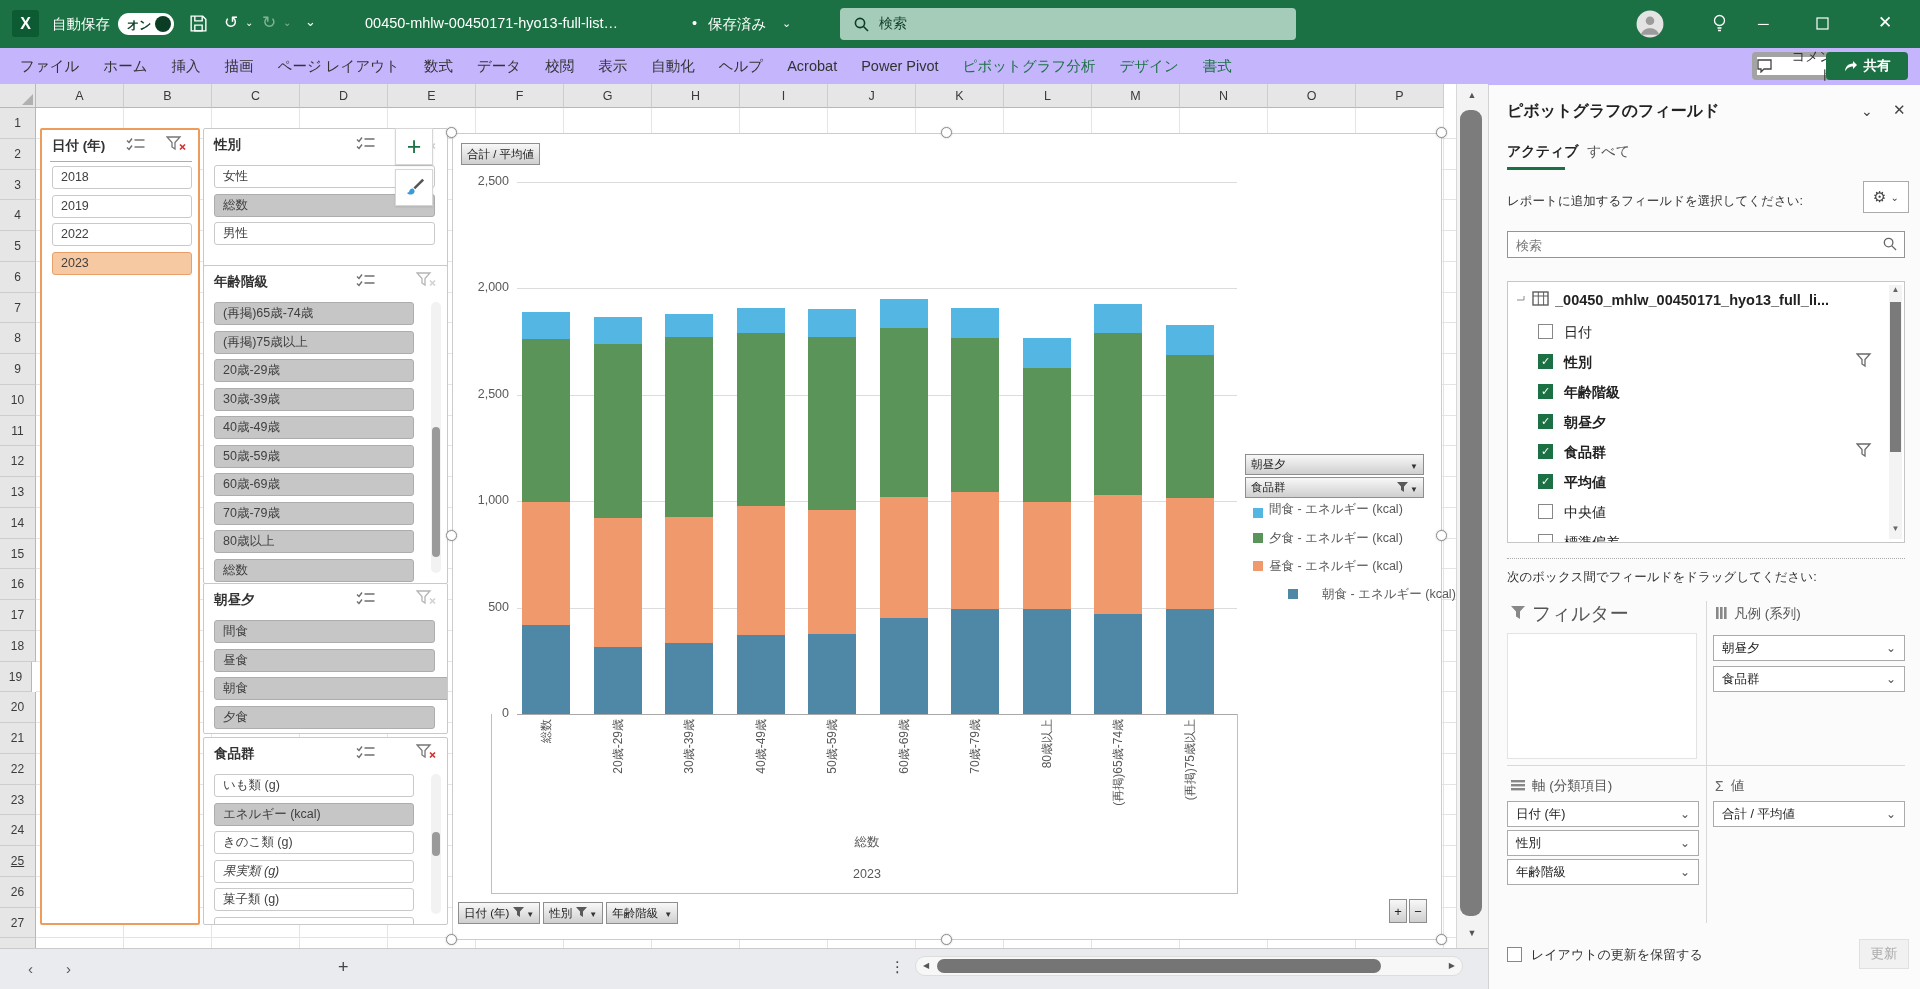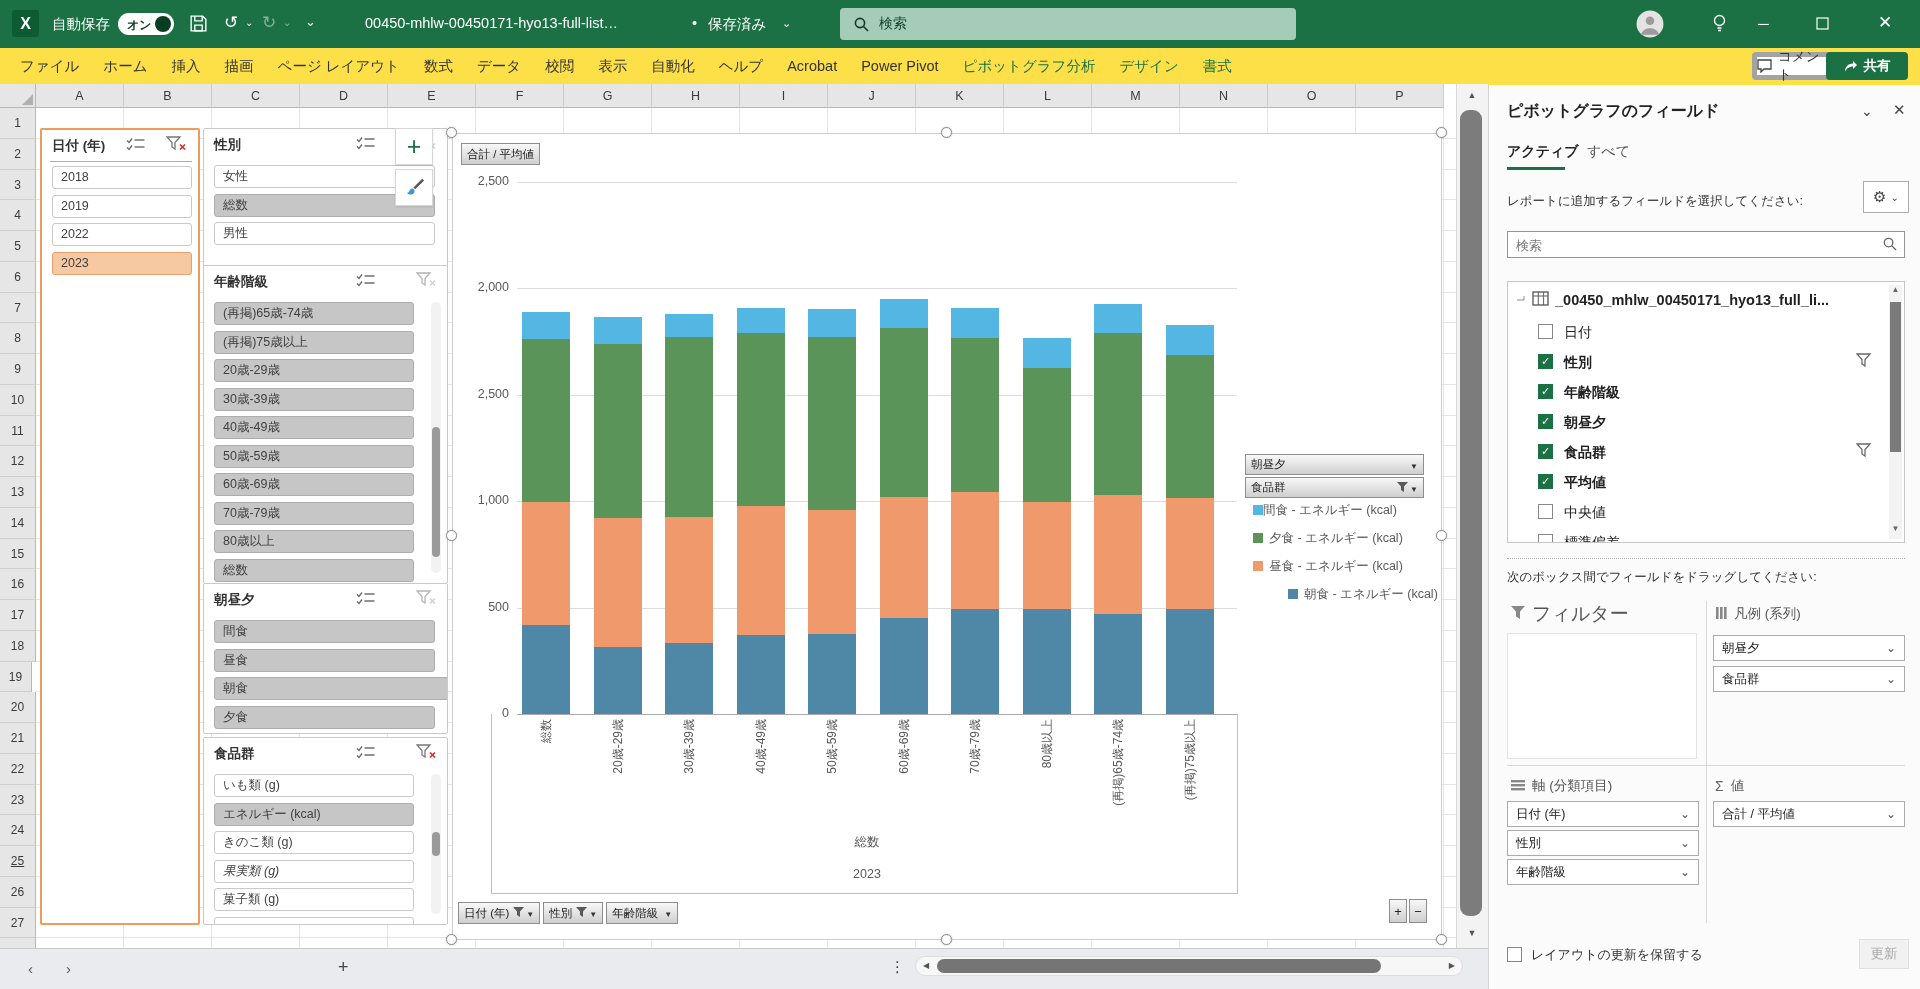--- a/index.html
+++ b/index.html
@@ -14,7 +14,7 @@
   .searchbox{position:absolute;background:#A5CCB9;border-radius:4px;display:flex;align-items:center;gap:10px;padding-left:14px;box-sizing:border-box;}
   .winbtn{position:absolute;color:#fff;font-size:15px;line-height:20px;cursor:default;}
   
-  .ribbon{position:absolute;left:0;top:48px;width:1920px;height:44px;background:#fde047;border-bottom:1px solid #D8D8D8;box-sizing:border-box;}
+  .ribbon{position:absolute;left:0;top:48px;width:1920px;height:44px;background:#c4b5fd;border-bottom:1px solid #D8D8D8;box-sizing:border-box;text-align:right;}
   .rtabs{position:absolute;left:8px;top:0;height:36px;display:flex;align-items:center;}
   .rtab{padding:0 12px;font-size:14.5px;color:#333;line-height:36px;white-space:nowrap;cursor:pointer;}
   .rtab.ctx{color:#1B7143;}

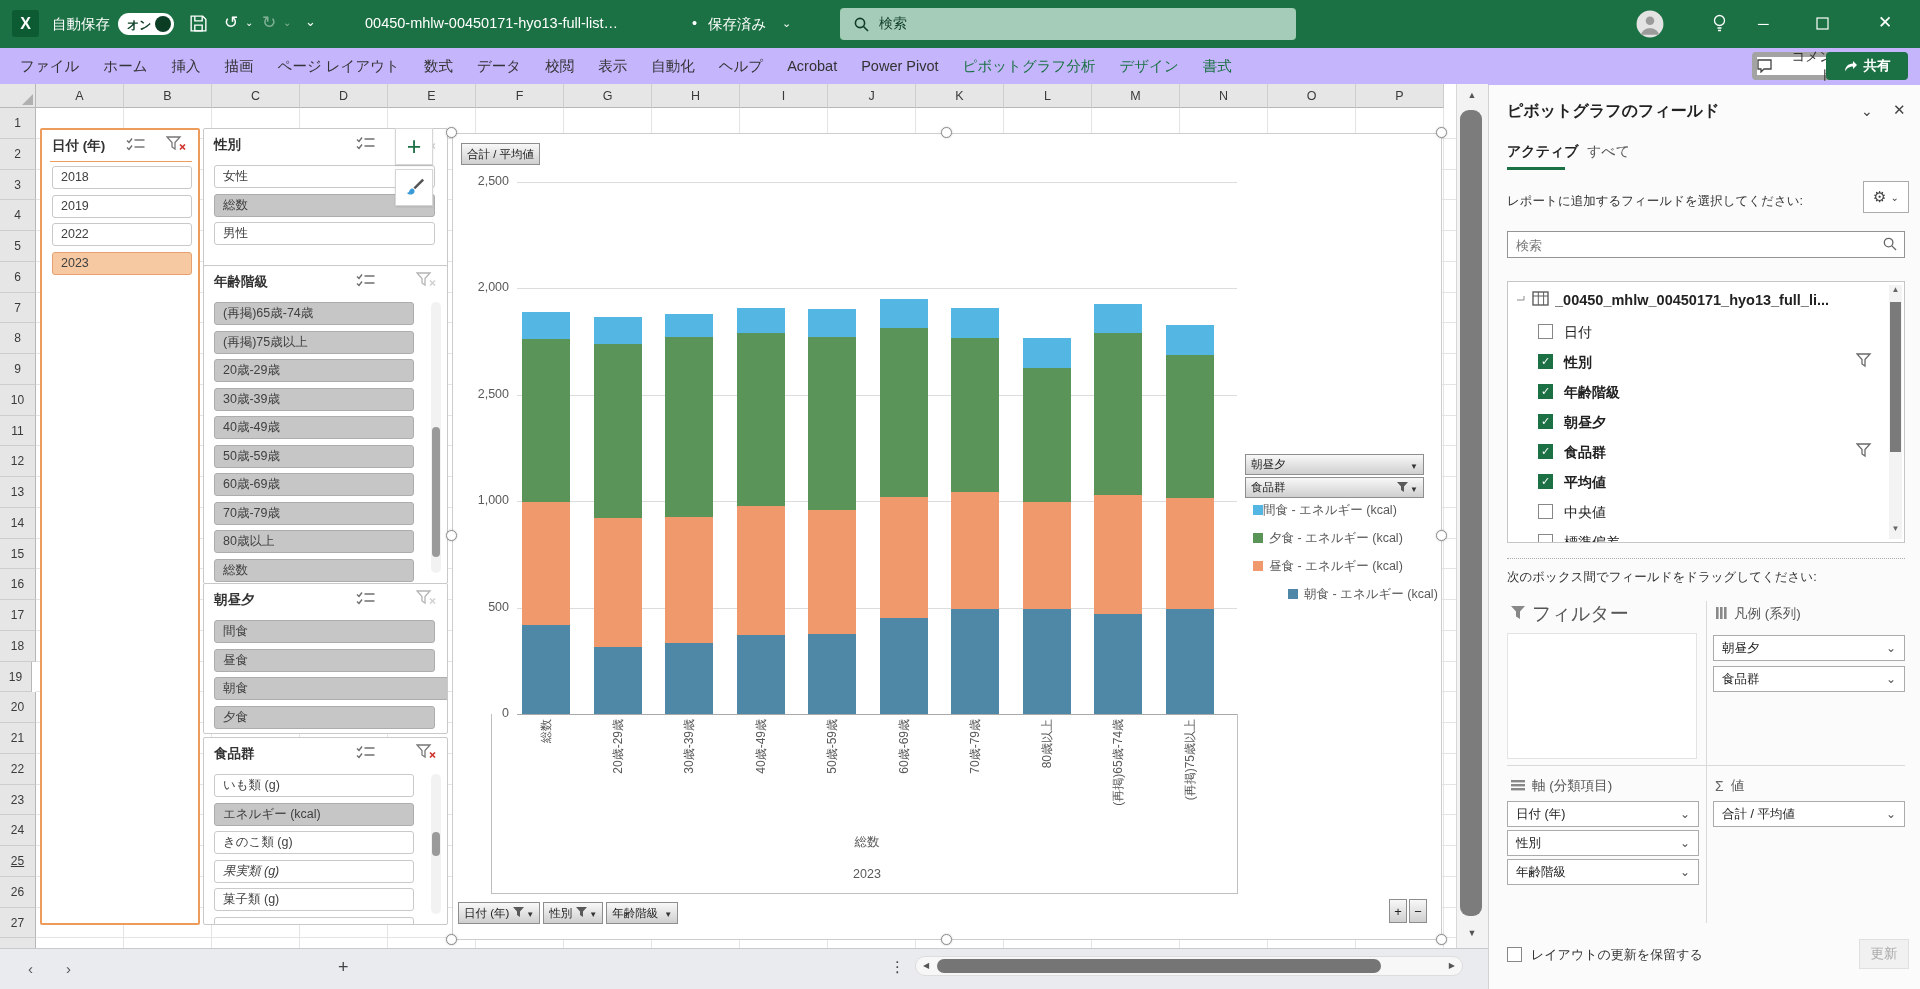--- a/index.html
+++ b/index.html
@@ -394,7 +394,7 @@
               <path d="M0 0h11l-4 4.5V10L4 8V4.5z" fill="#595959"></path>
             </svg><span style="font-size:8px;color:#333;margin-left:2px;">▼</span></span>
         </div>
-        <div style="position: absolute; left: 800px; top: 368px; width: 190px; height: 16px; display: flex; align-items: center; ">
+        <div style="position: absolute; left: 800px; top: 368px; width: 190px; height: 16px; display: flex; align-items: flex-end; gap: 6px;">
           <div style="width: 10px; height: 10px; background: rgb(84, 183, 227); flex: 0 0 auto;"></div>
           <span class="leg">間食 - エネルギー (kcal)</span>
         </div>

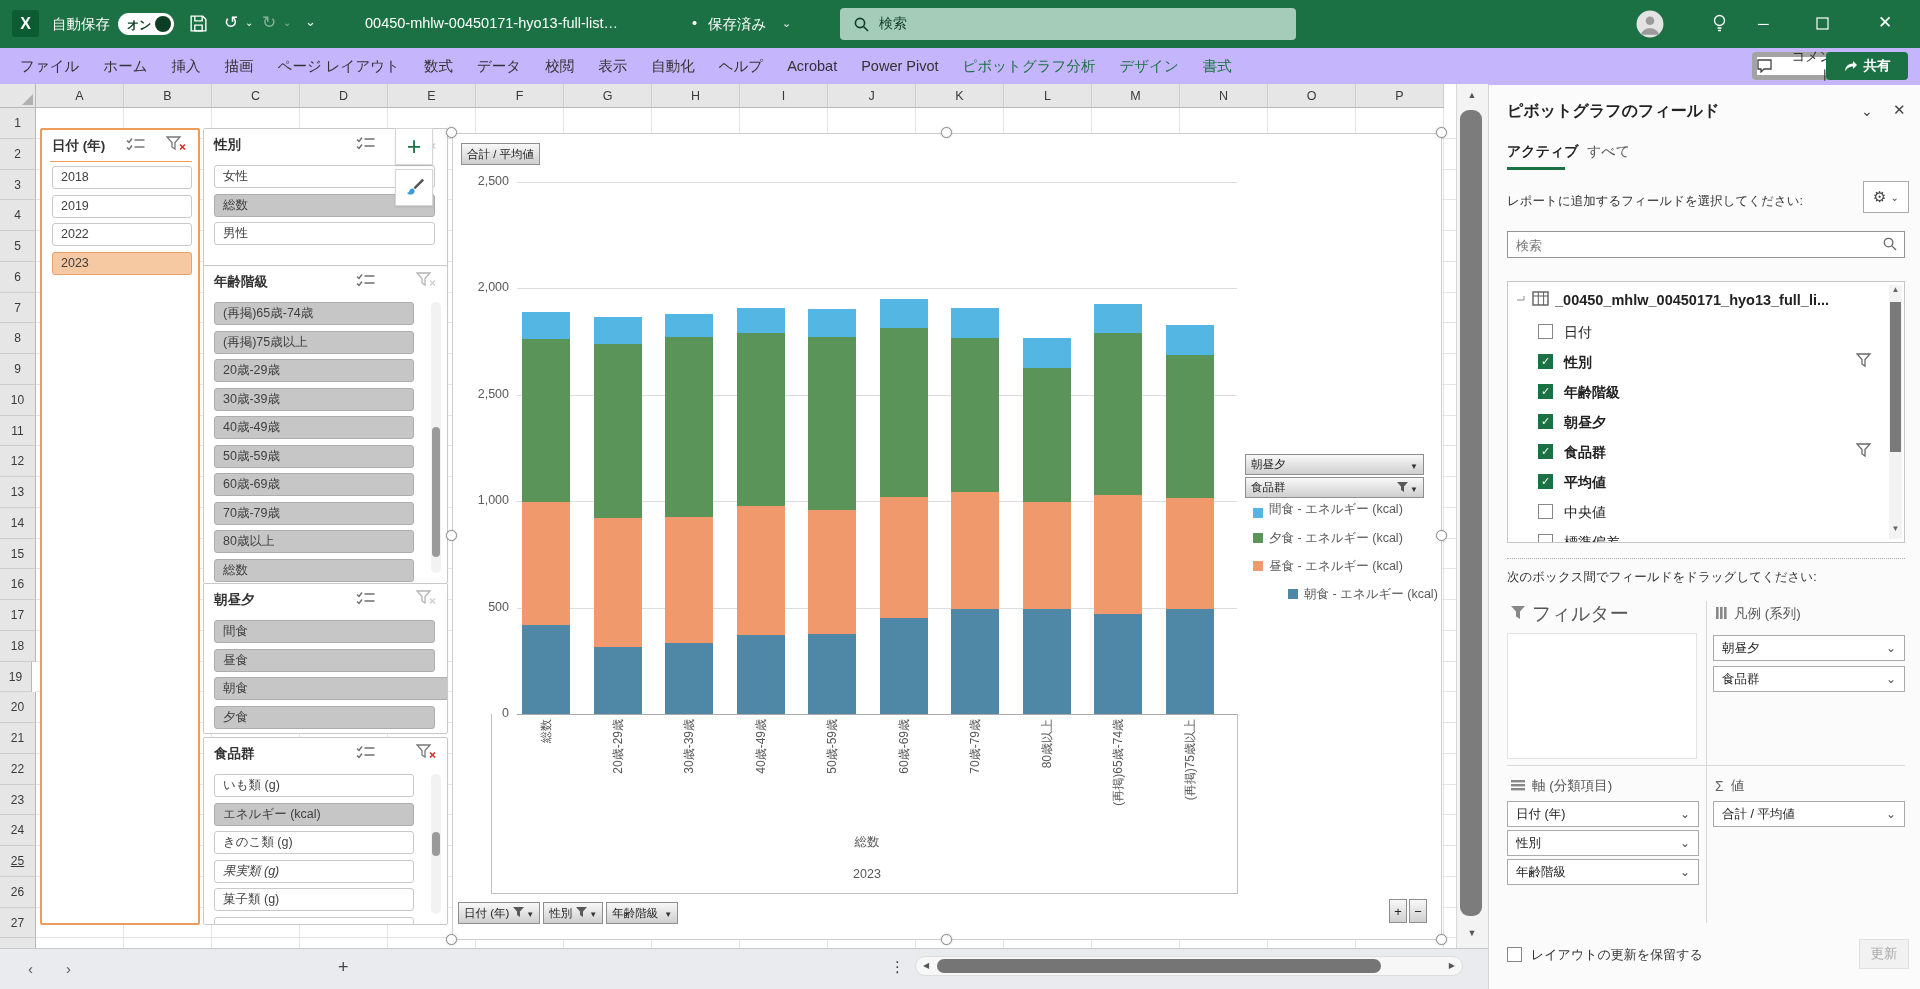--- a/index.html
+++ b/index.html
@@ -406,7 +406,7 @@
           <div style="width: 10px; height: 10px; background: rgb(240, 153, 109); flex: 0 0 auto;"></div>
           <span class="leg">昼食 - エネルギー (kcal)</span>
         </div>
-        <div style="position: absolute; left: 800px; top: 452px; width: 190px; height: 16px; display: flex; align-items: center; gap: 6px; padding-left: 35px;">
+        <div style="position: absolute; left: 800px; top: 452px; width: 190px; height: 16px; display: flex; align-items: center; gap: 24px; padding-left: 35px;">
           <div style="width: 10px; height: 10px; background: rgb(79, 135, 166); flex: 0 0 auto;"></div>
           <span class="leg">朝食 - エネルギー (kcal)</span>
         </div>

